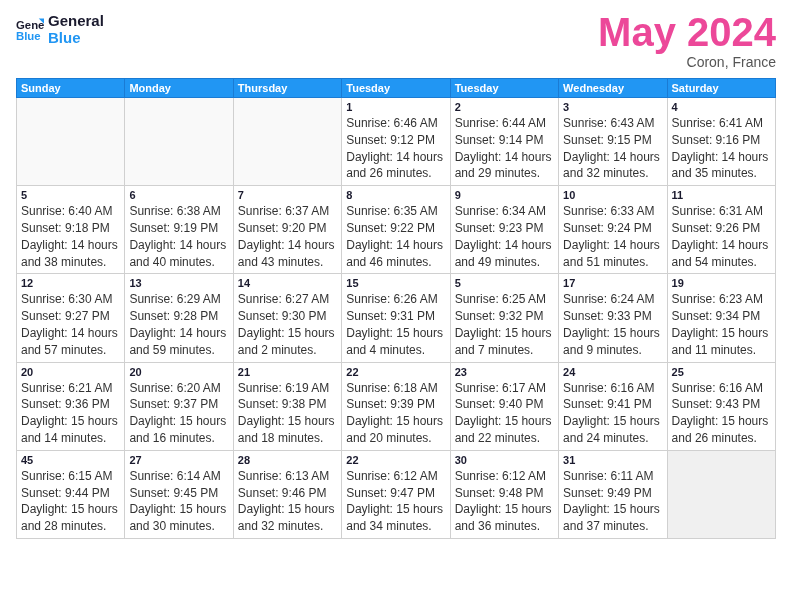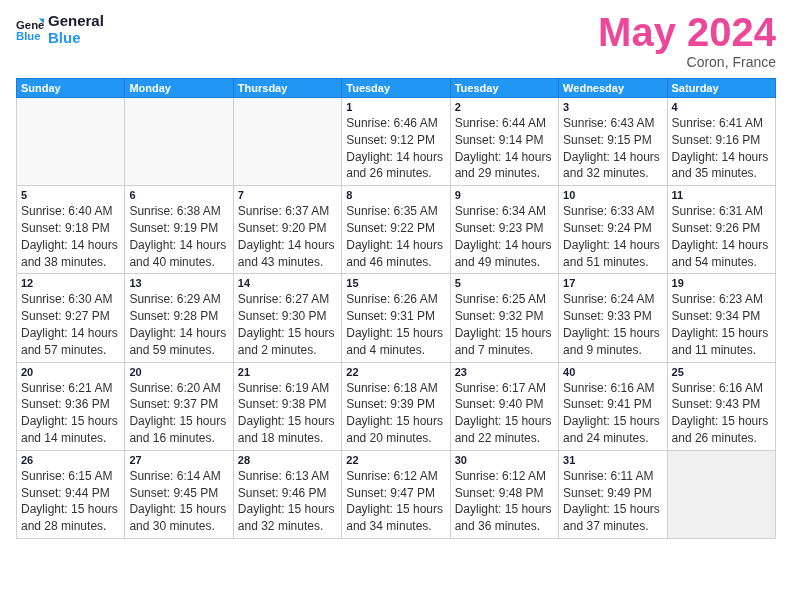--- a/index.html
+++ b/index.html
@@ -223,7 +223,7 @@
             <div class="day-info">Sunrise: 6:17 AM<br>Sunset: 9:40 PM<br>Daylight: 15 hours<br>and 22 minutes.</div>
           </td>
           <td>
-            <div class="day-number">40</div>
+            <div class="day-number">24</div>
             <div class="day-info">Sunrise: 6:16 AM<br>Sunset: 9:41 PM<br>Daylight: 15 hours<br>and 24 minutes.</div>
           </td>
           <td>

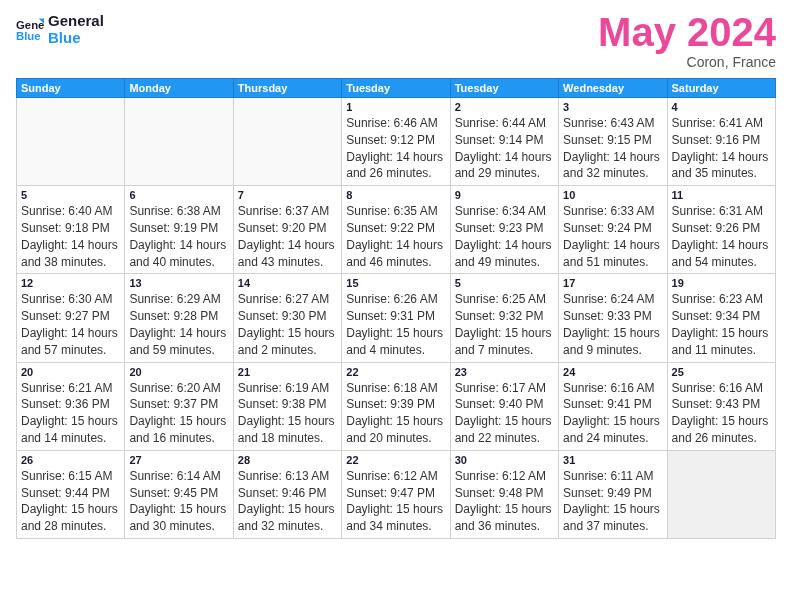--- a/index.html
+++ b/index.html
@@ -233,7 +233,7 @@
         </tr>
         <tr>
           <td>
-            <div class="day-number">26</div>
+            <div class="day-number">45</div>
             <div class="day-info">Sunrise: 6:15 AM<br>Sunset: 9:44 PM<br>Daylight: 15 hours<br>and 28 minutes.</div>
           </td>
           <td>

